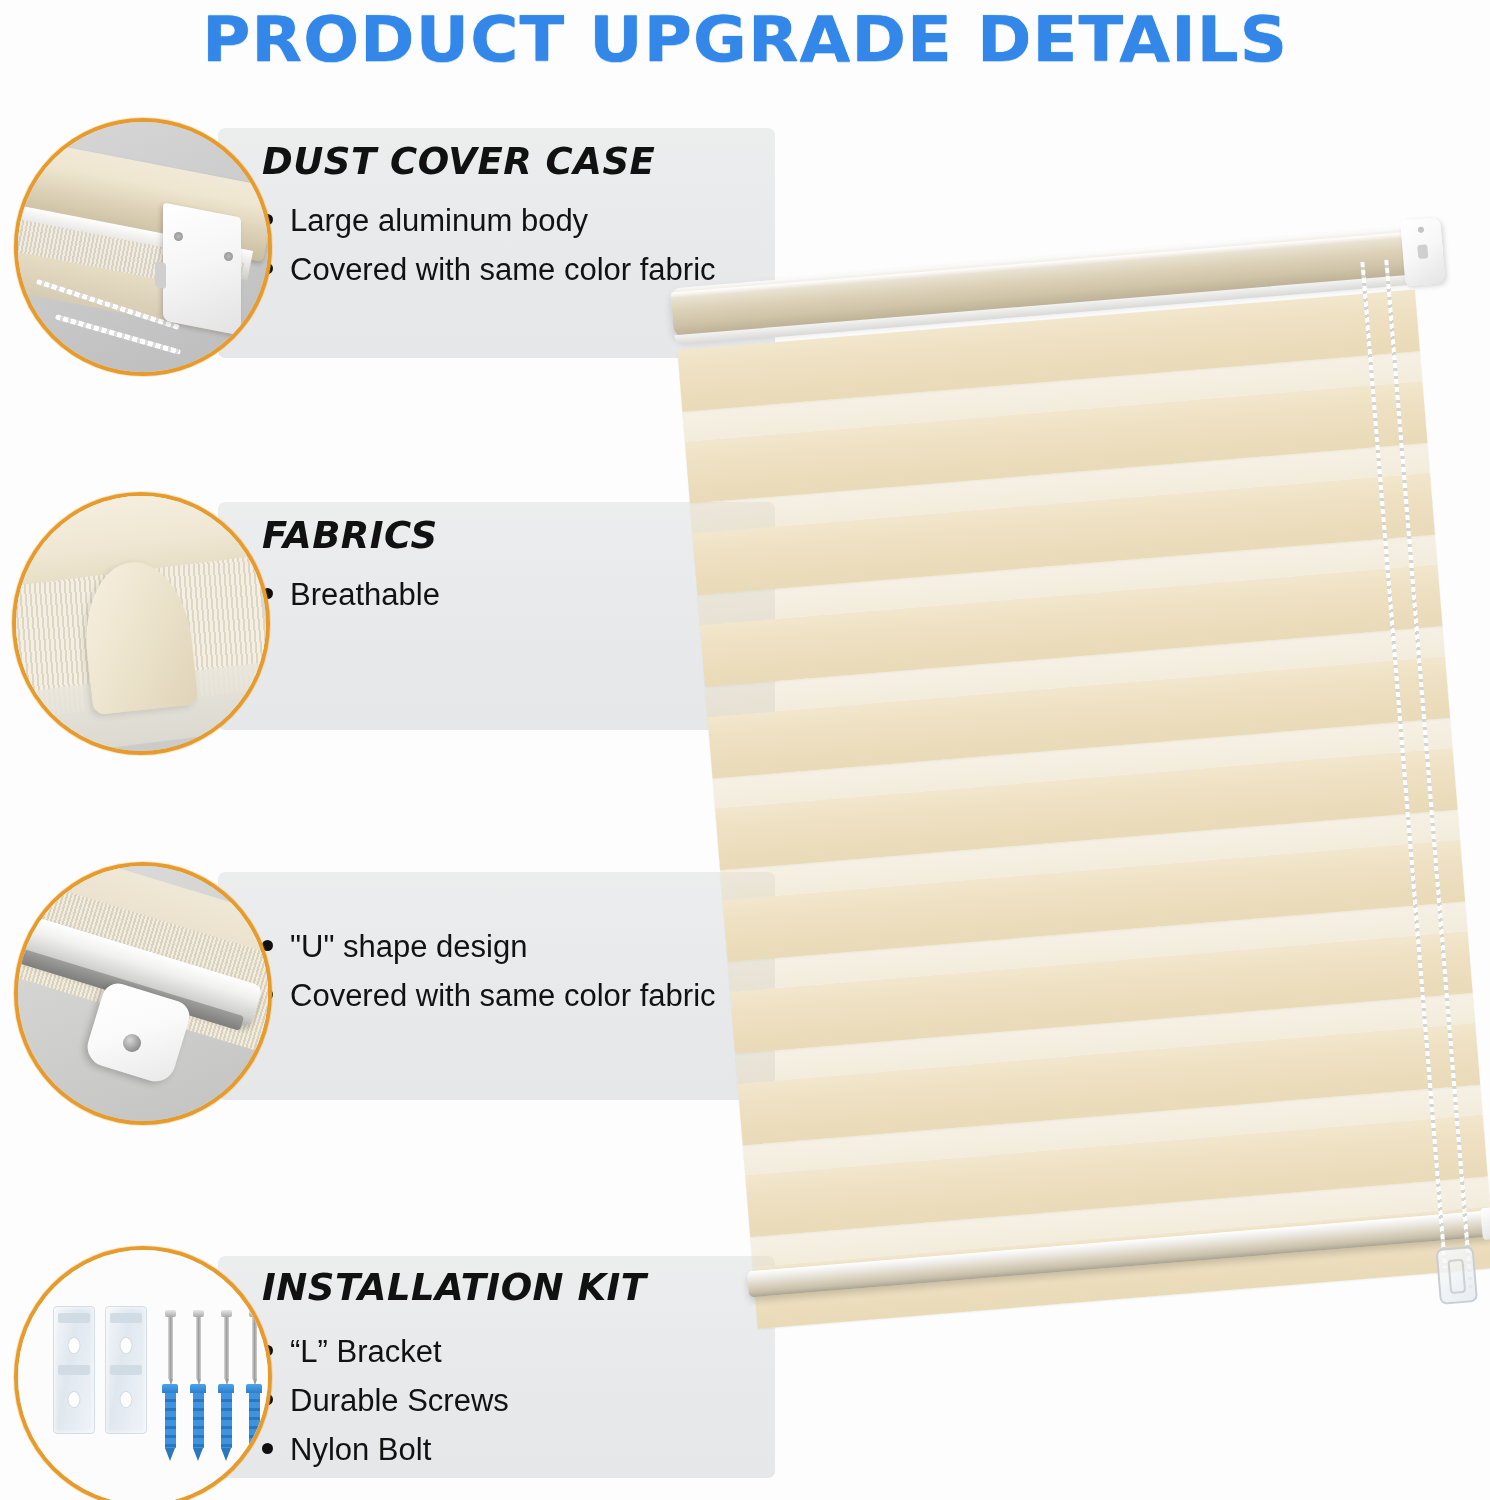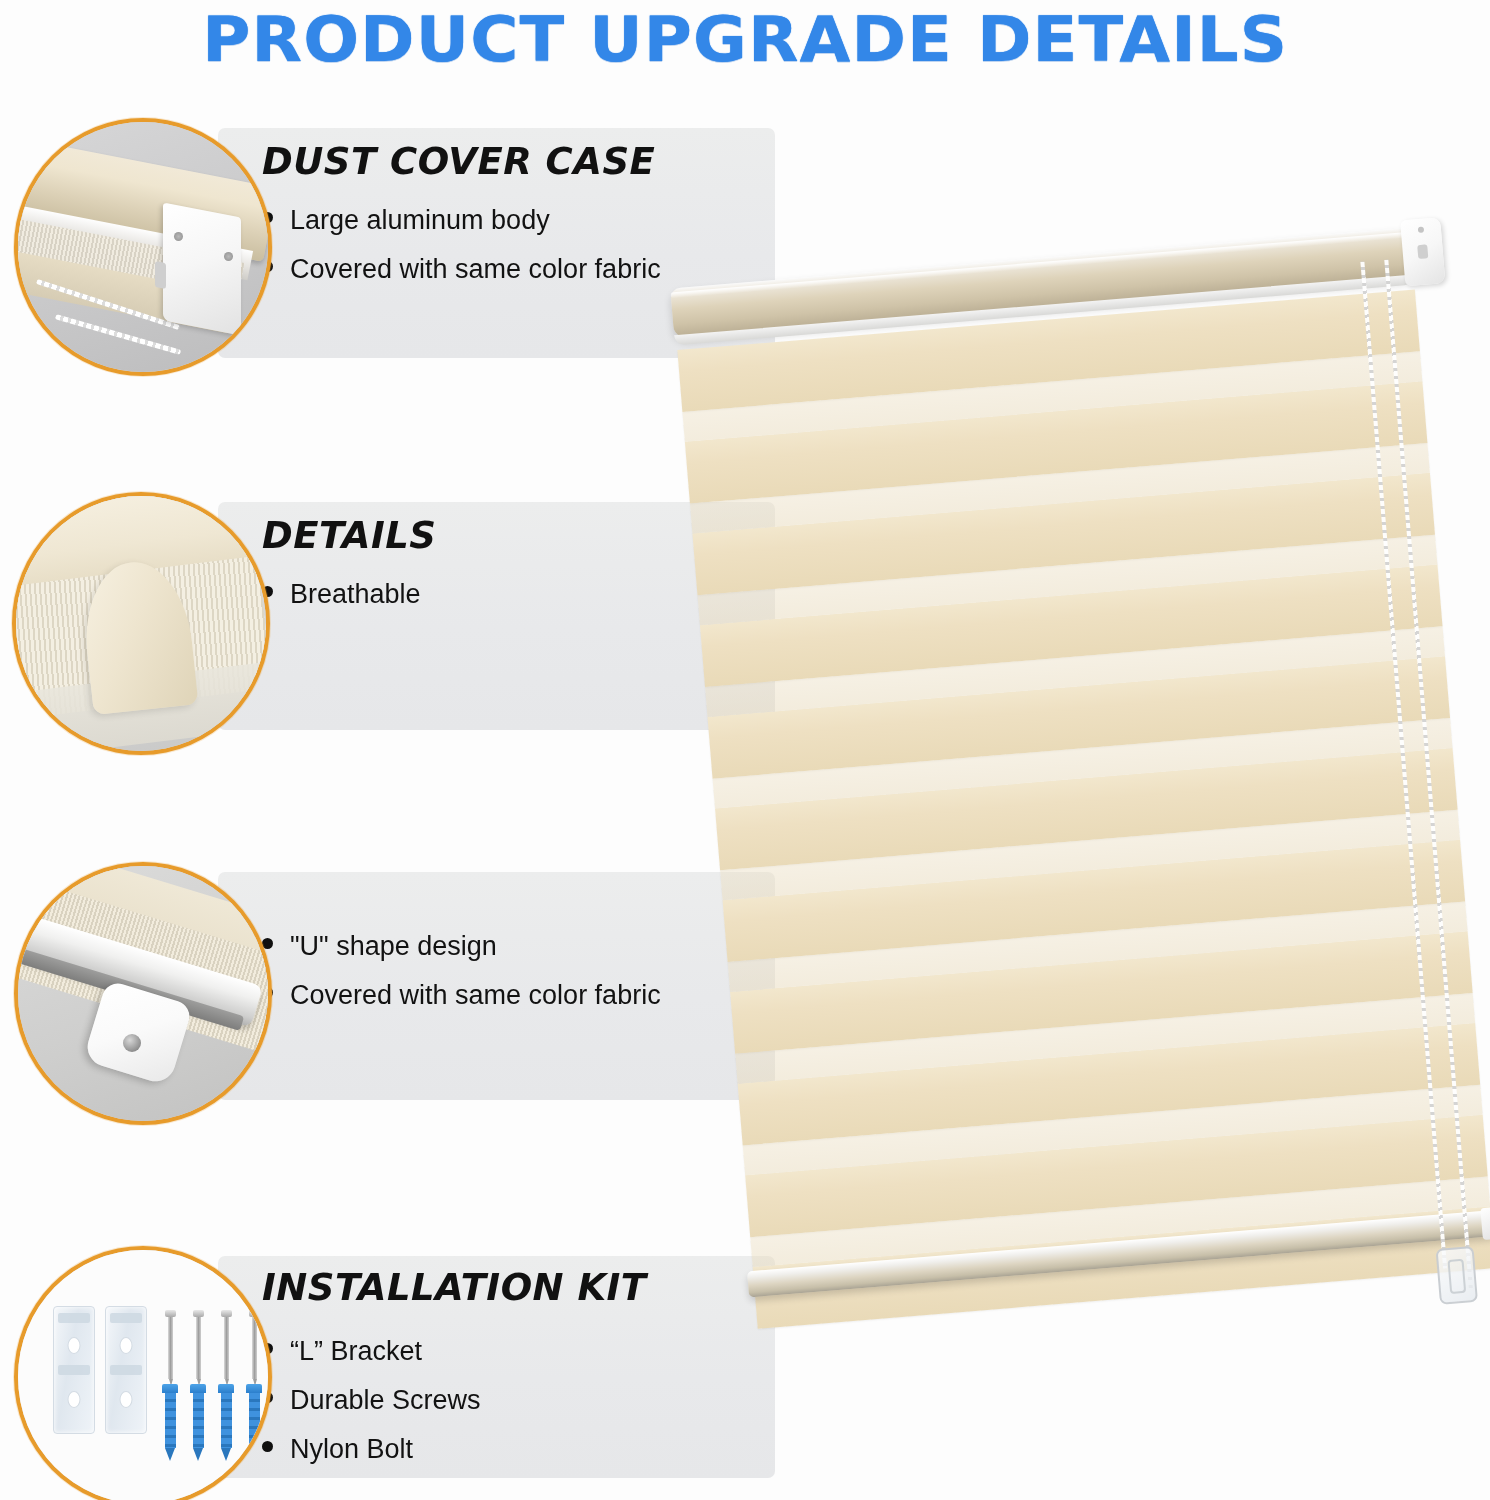--- a/index.html
+++ b/index.html
@@ -47,7 +47,7 @@
   .bullets li{
     display:flex;align-items:baseline;
     font-family:"Liberation Sans","DejaVu Sans",sans-serif;
-    font-size:27px;line-height:49px;
+    font-size:31px;line-height:49px;
     color:#121212;white-space:nowrap;
   }
   .bullets li .dot{

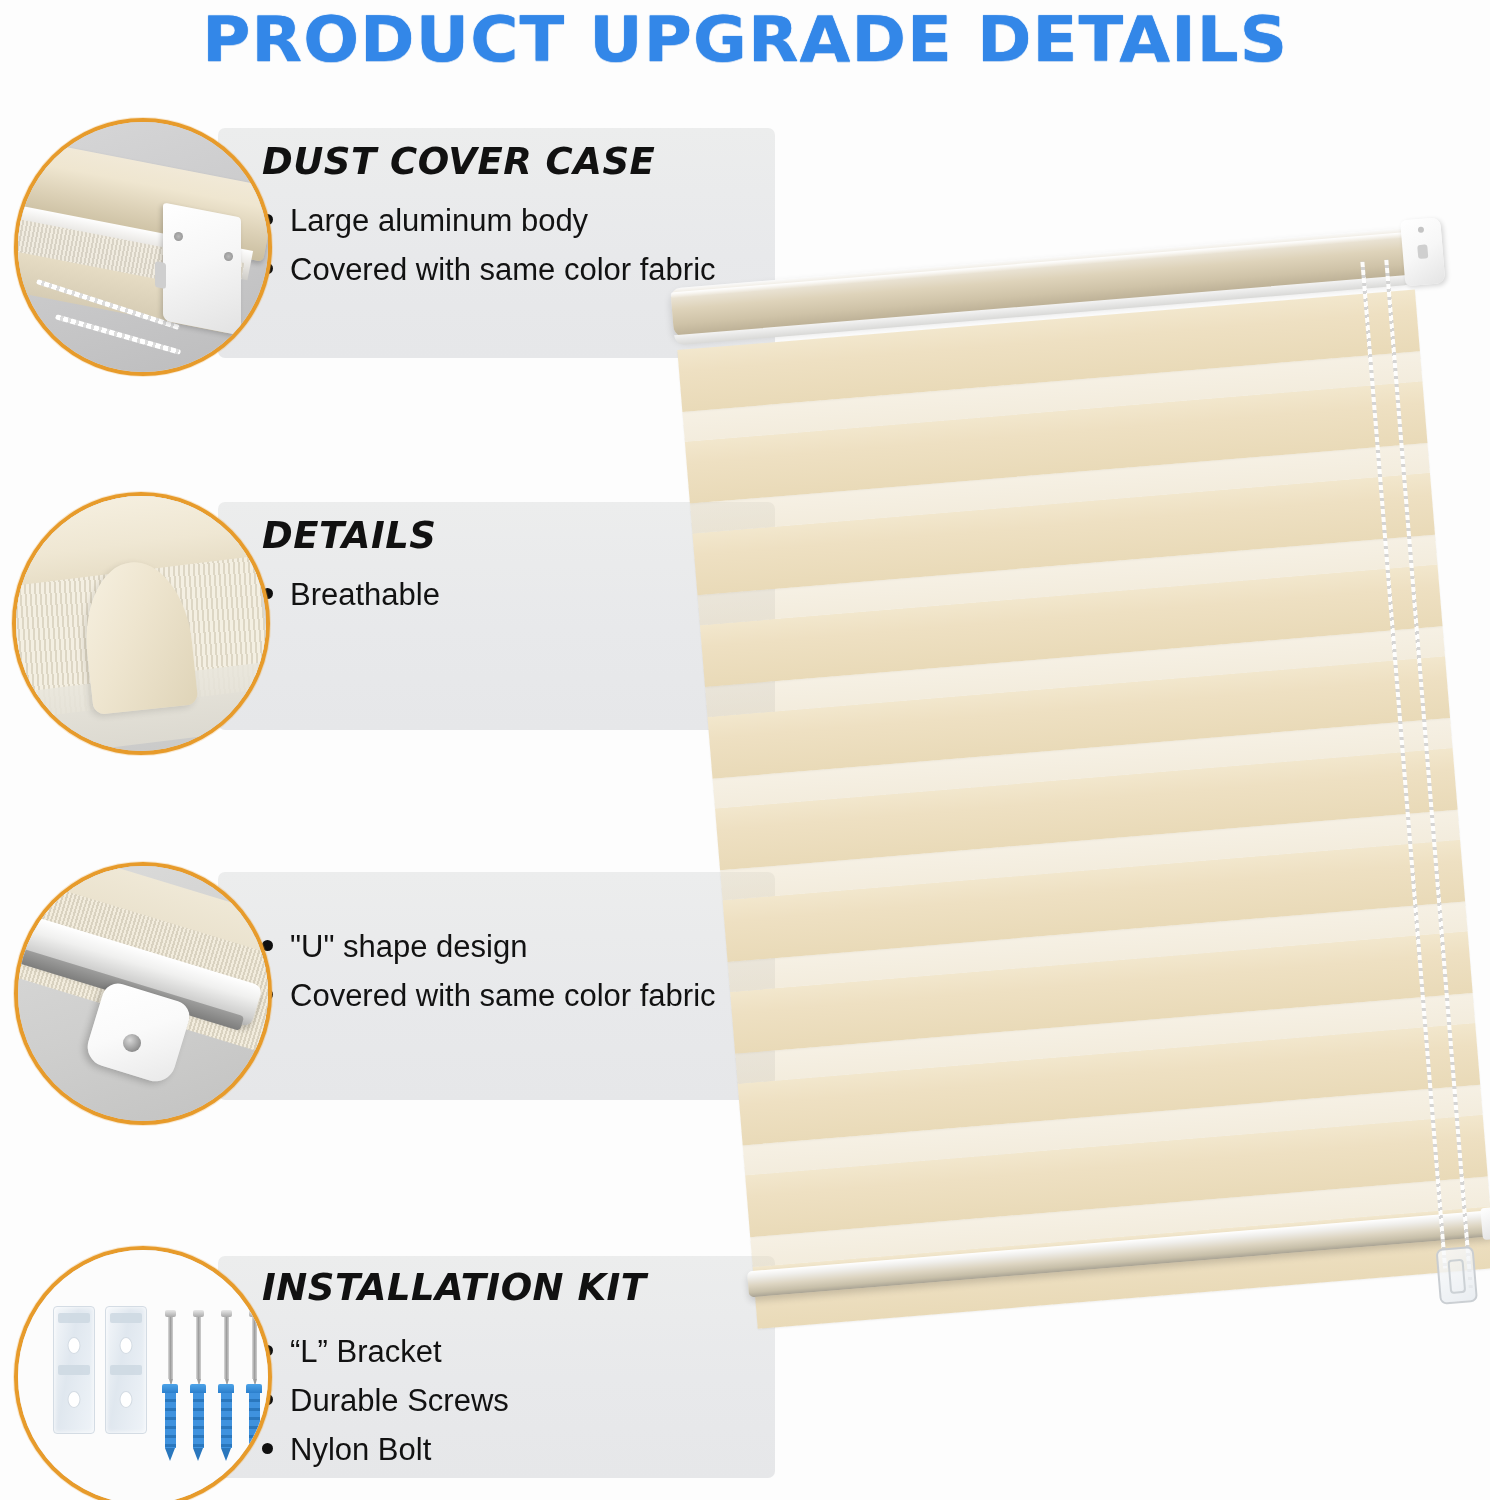--- a/index.html
+++ b/index.html
@@ -319,7 +319,7 @@
   </div>
 
   <div class="txtwrap" style="left:262px;top:516px;">
-    <div class="feat-title">DETAILS</div>
+    <div class="feat-title">FABRICS</div>
     <ul class="bullets" style="margin-top:14px;">
       <li>
           <span class="dot"></span>

